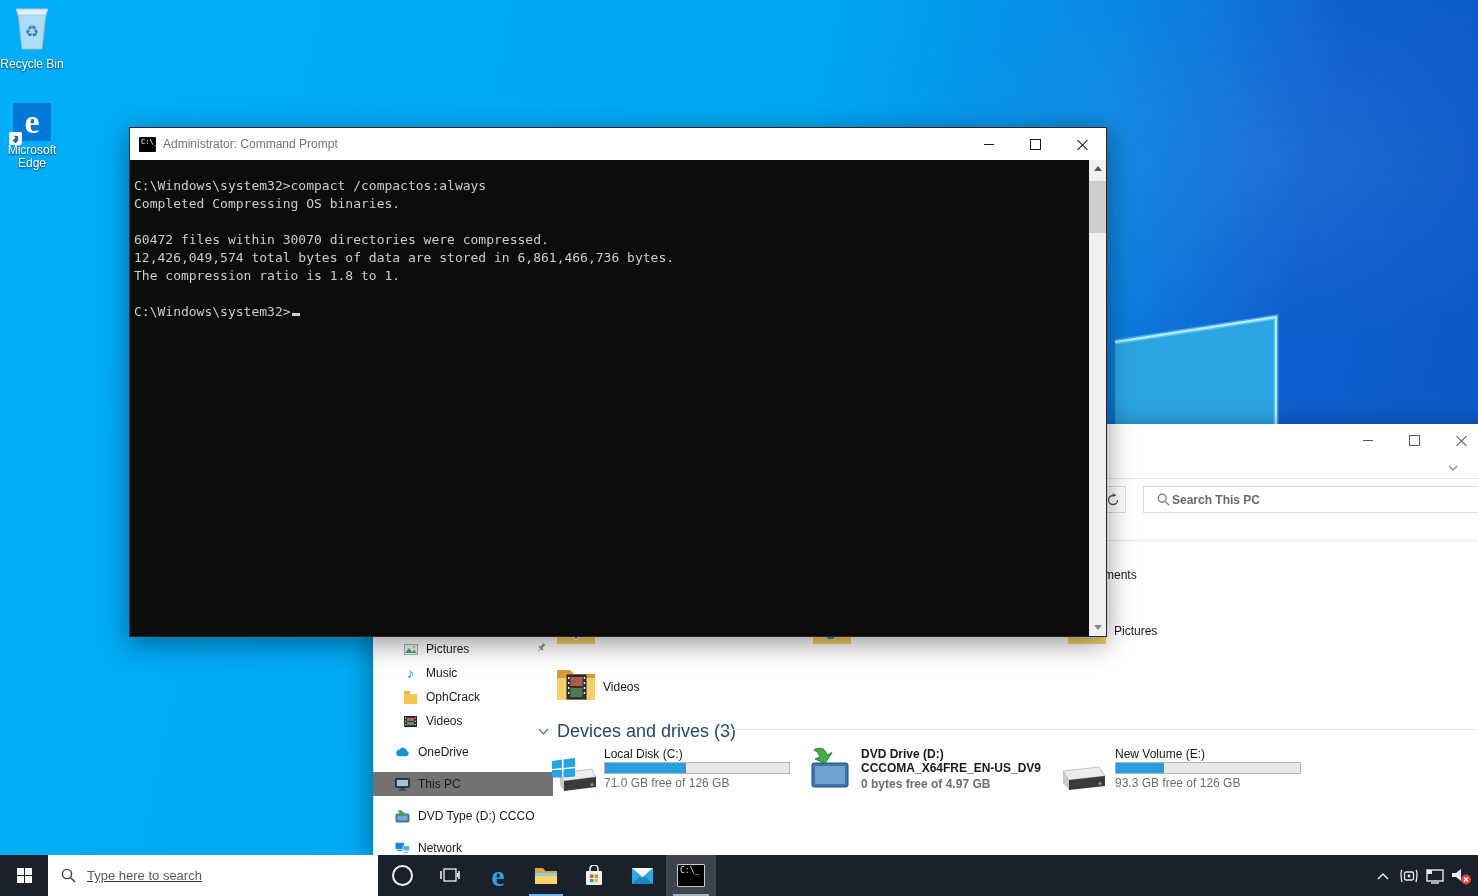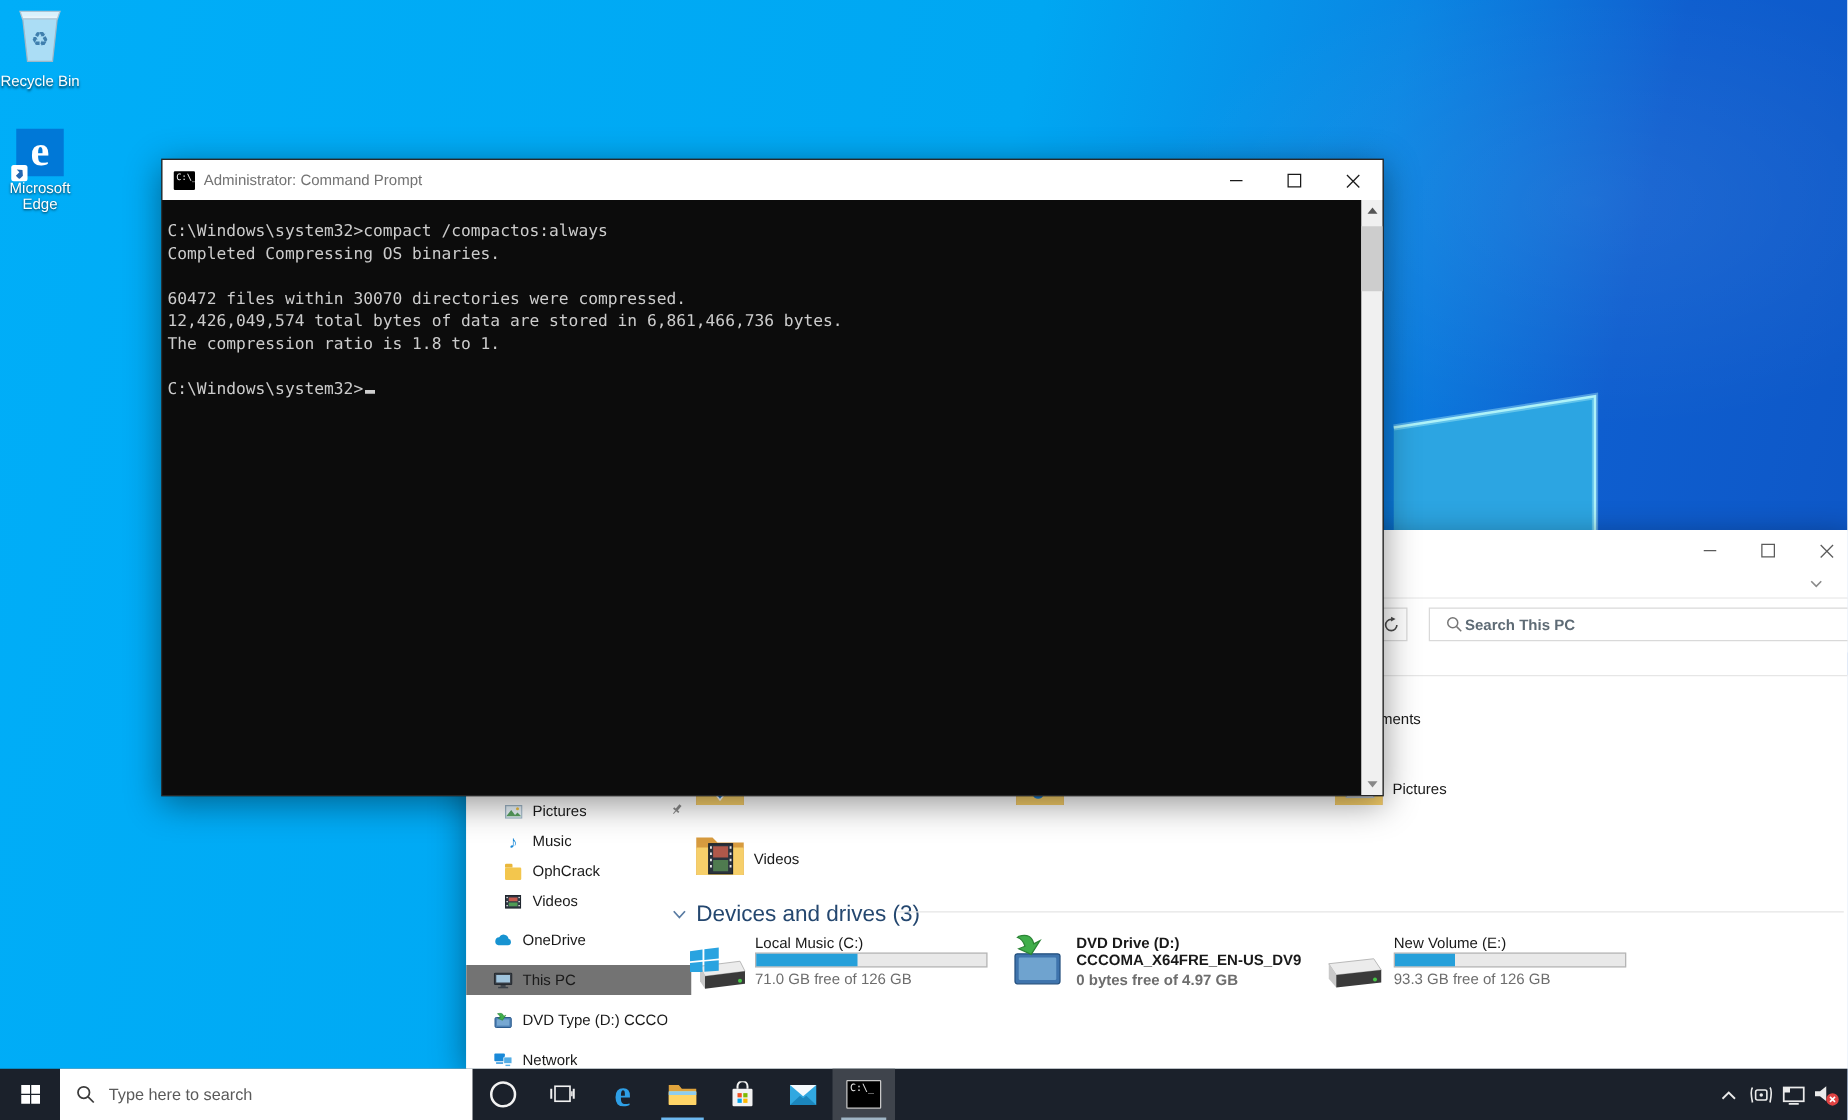--- a/index.html
+++ b/index.html
@@ -383,7 +383,7 @@
           </svg>
         </span>
         <div class="drive-text">
-          <div class="drive-name">Local Music (C:)</div>
+          <div class="drive-name">Local Disk (C:)</div>
           <div class="bar">
               <div class="fill" style="width: 44%;"></div>
             </div>

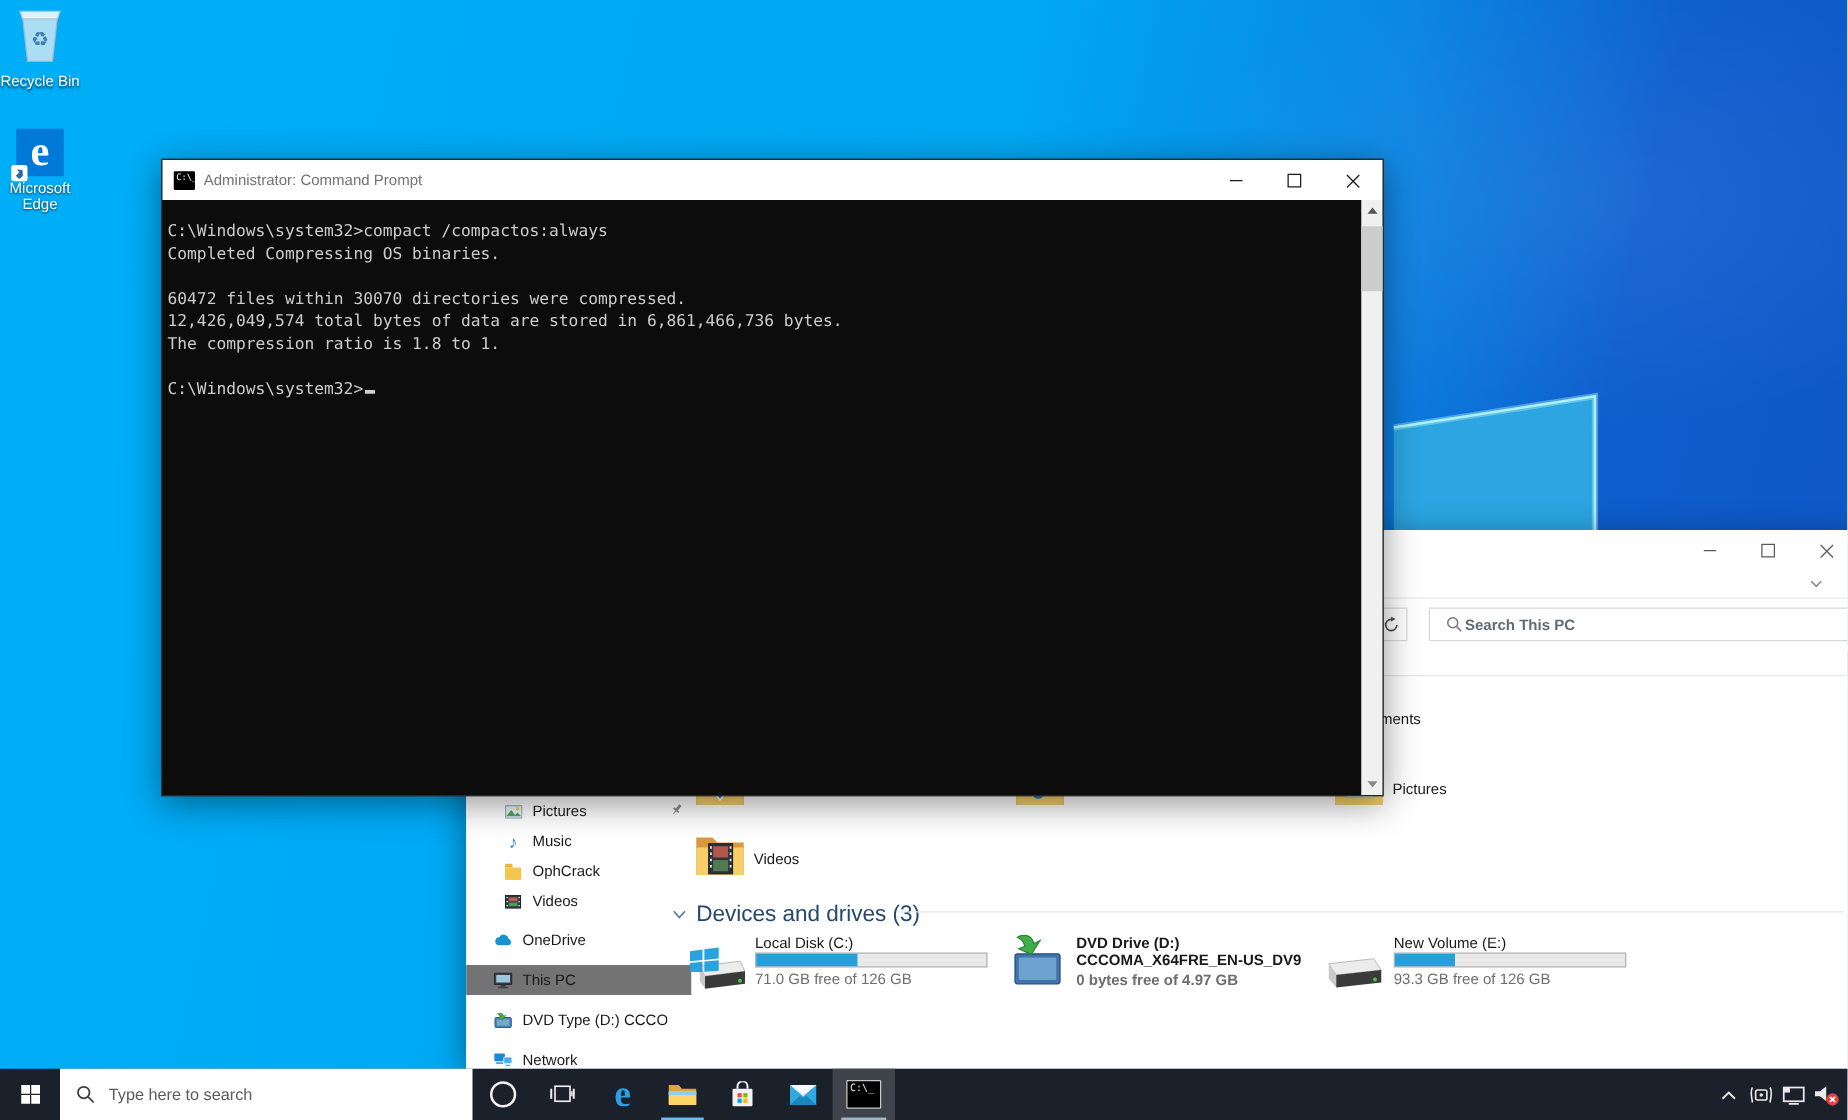--- a/index.html
+++ b/index.html
@@ -106,7 +106,7 @@
   .tb-btn{width:48px;display:flex;align-items:center;justify-content:center;position:relative;flex:0 0 auto;}
   .tb-search{width:330px;background:#fff;display:flex;align-items:center;flex:0 0 auto;}
   .tb-search svg{margin-left:13px;flex:0 0 auto;}
-  .tb-search input{border:none;outline:none;margin-left:9px;font-size:13px;color:#333;width:270px;font-family:"Liberation Sans",sans-serif;}
+  .tb-search input{border:none;outline:none;margin-left:9px;font-size:13px;color:#333;width:270px;font-family:"Liberation Sans",sans-serif;text-decoration:underline;}
   .tb-search input::placeholder{color:#5a5a5a;opacity:1;}
   .underline-blue{position:absolute;left:7px;right:7px;bottom:0;height:2px;background:#6cb8f0;}
   .tb-active{background:#3f444c;}

